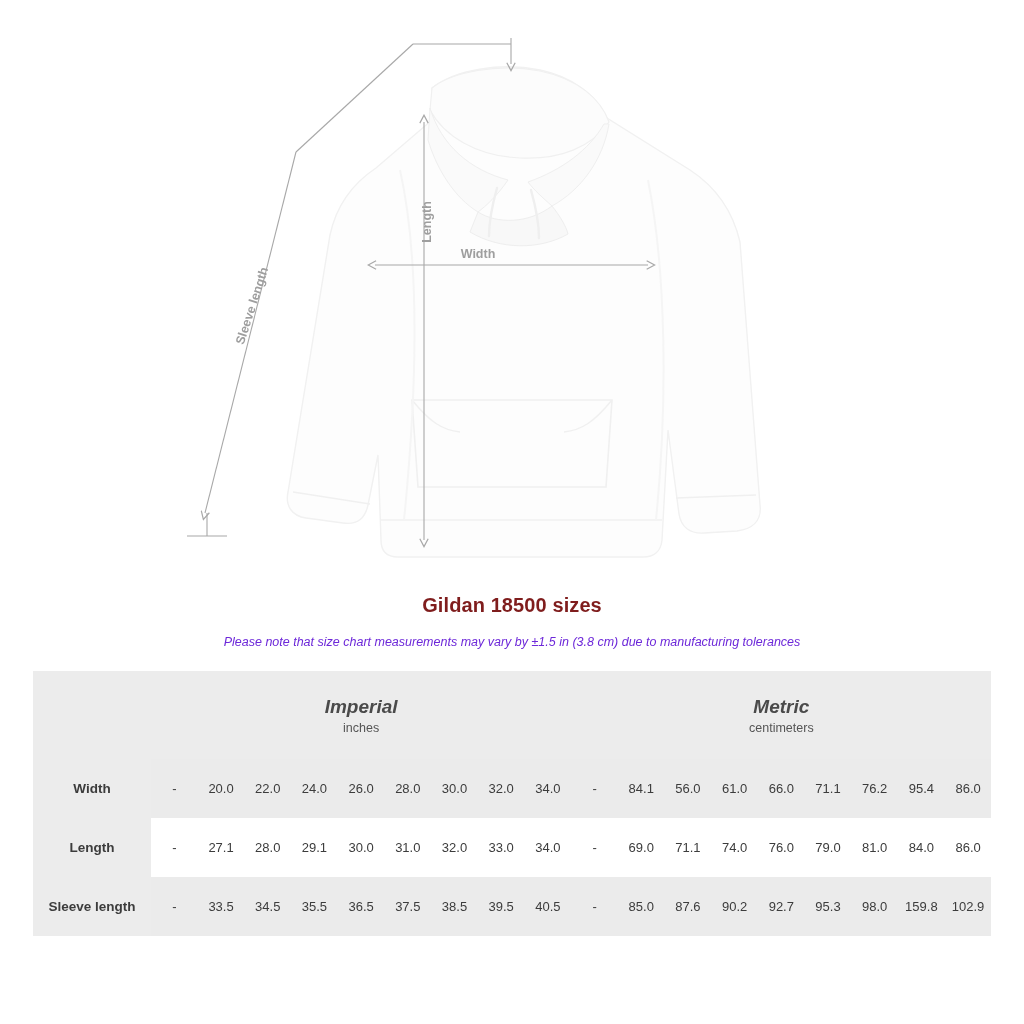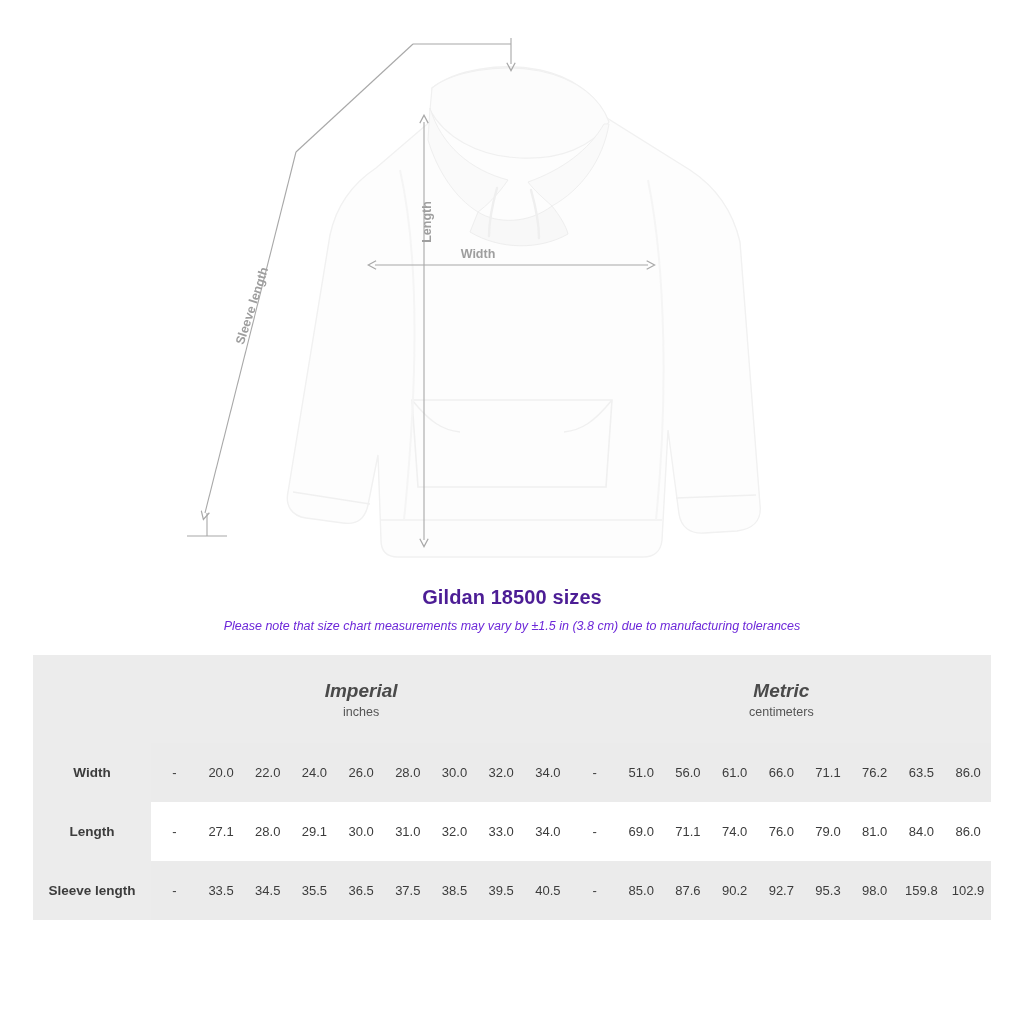--- a/index.html
+++ b/index.html
@@ -36,8 +36,8 @@
     text-align: center;
     font-size: 20px;
     font-weight: bold;
-    color: #4c1d95;
-    margin: 0;
+    color: #7f1d1d;
+    margin: 8px;
     padding-top: 6px;
     letter-spacing: 0.1px;
   }

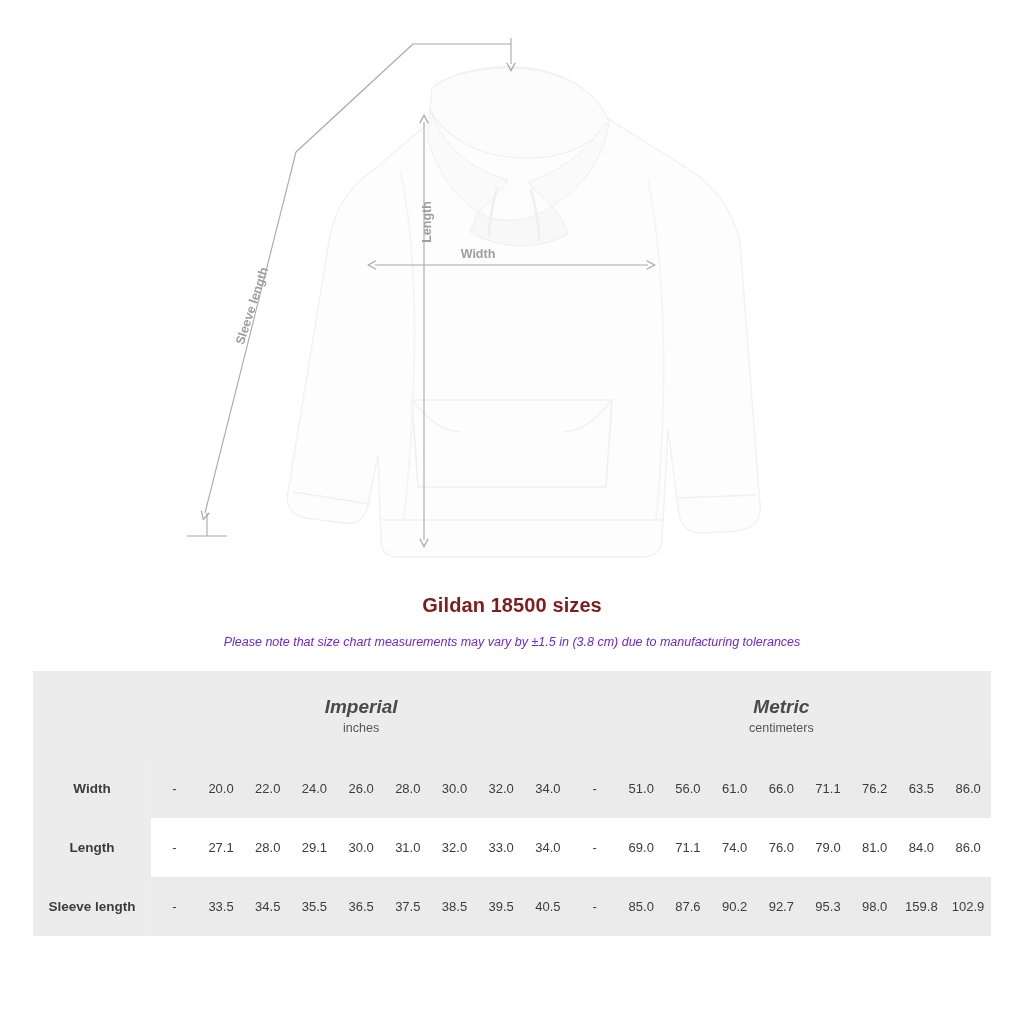--- a/index.html
+++ b/index.html
@@ -273,7 +273,7 @@
           <td class="val">32.0</td>
           <td class="val">34.0</td>
           <td class="val">-</td>
-          <td class="val">51.0</td>
+          <td class="val">84.1</td>
           <td class="val">56.0</td>
           <td class="val">61.0</td>
           <td class="val">66.0</td>

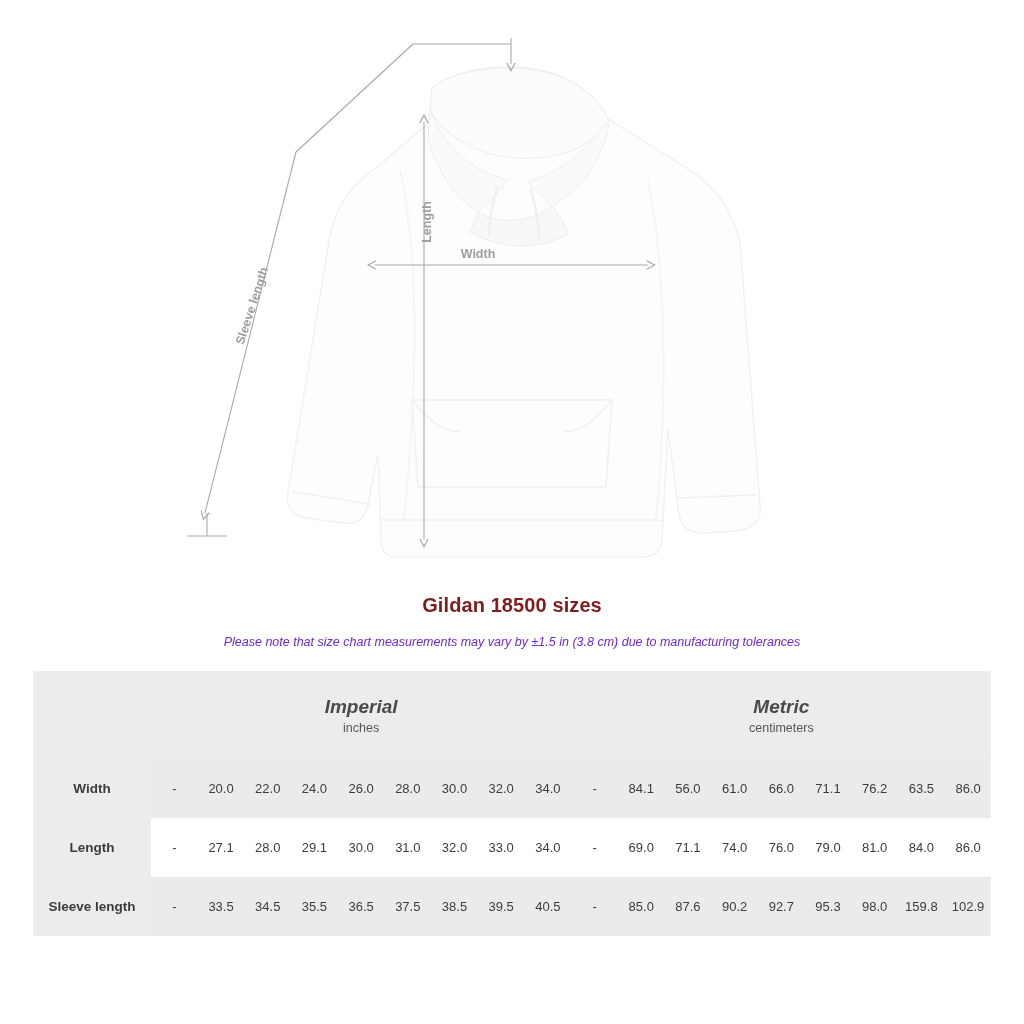--- a/index.html
+++ b/index.html
@@ -279,7 +279,7 @@
           <td class="val">66.0</td>
           <td class="val">71.1</td>
           <td class="val">76.2</td>
-          <td class="val">63.5</td>
+          <td class="val">95.4</td>
           <td class="val">86.0</td>
         </tr>
 

